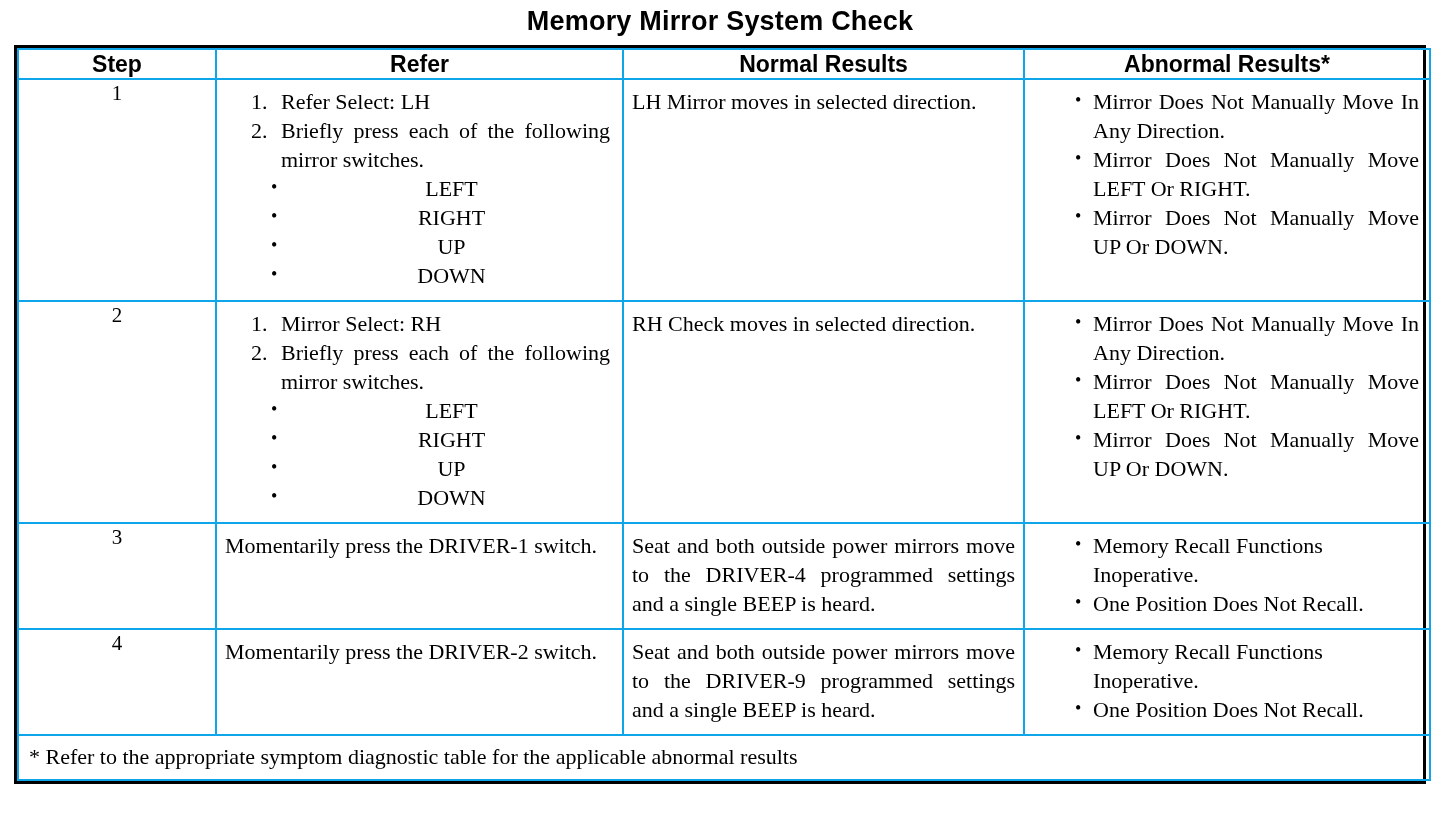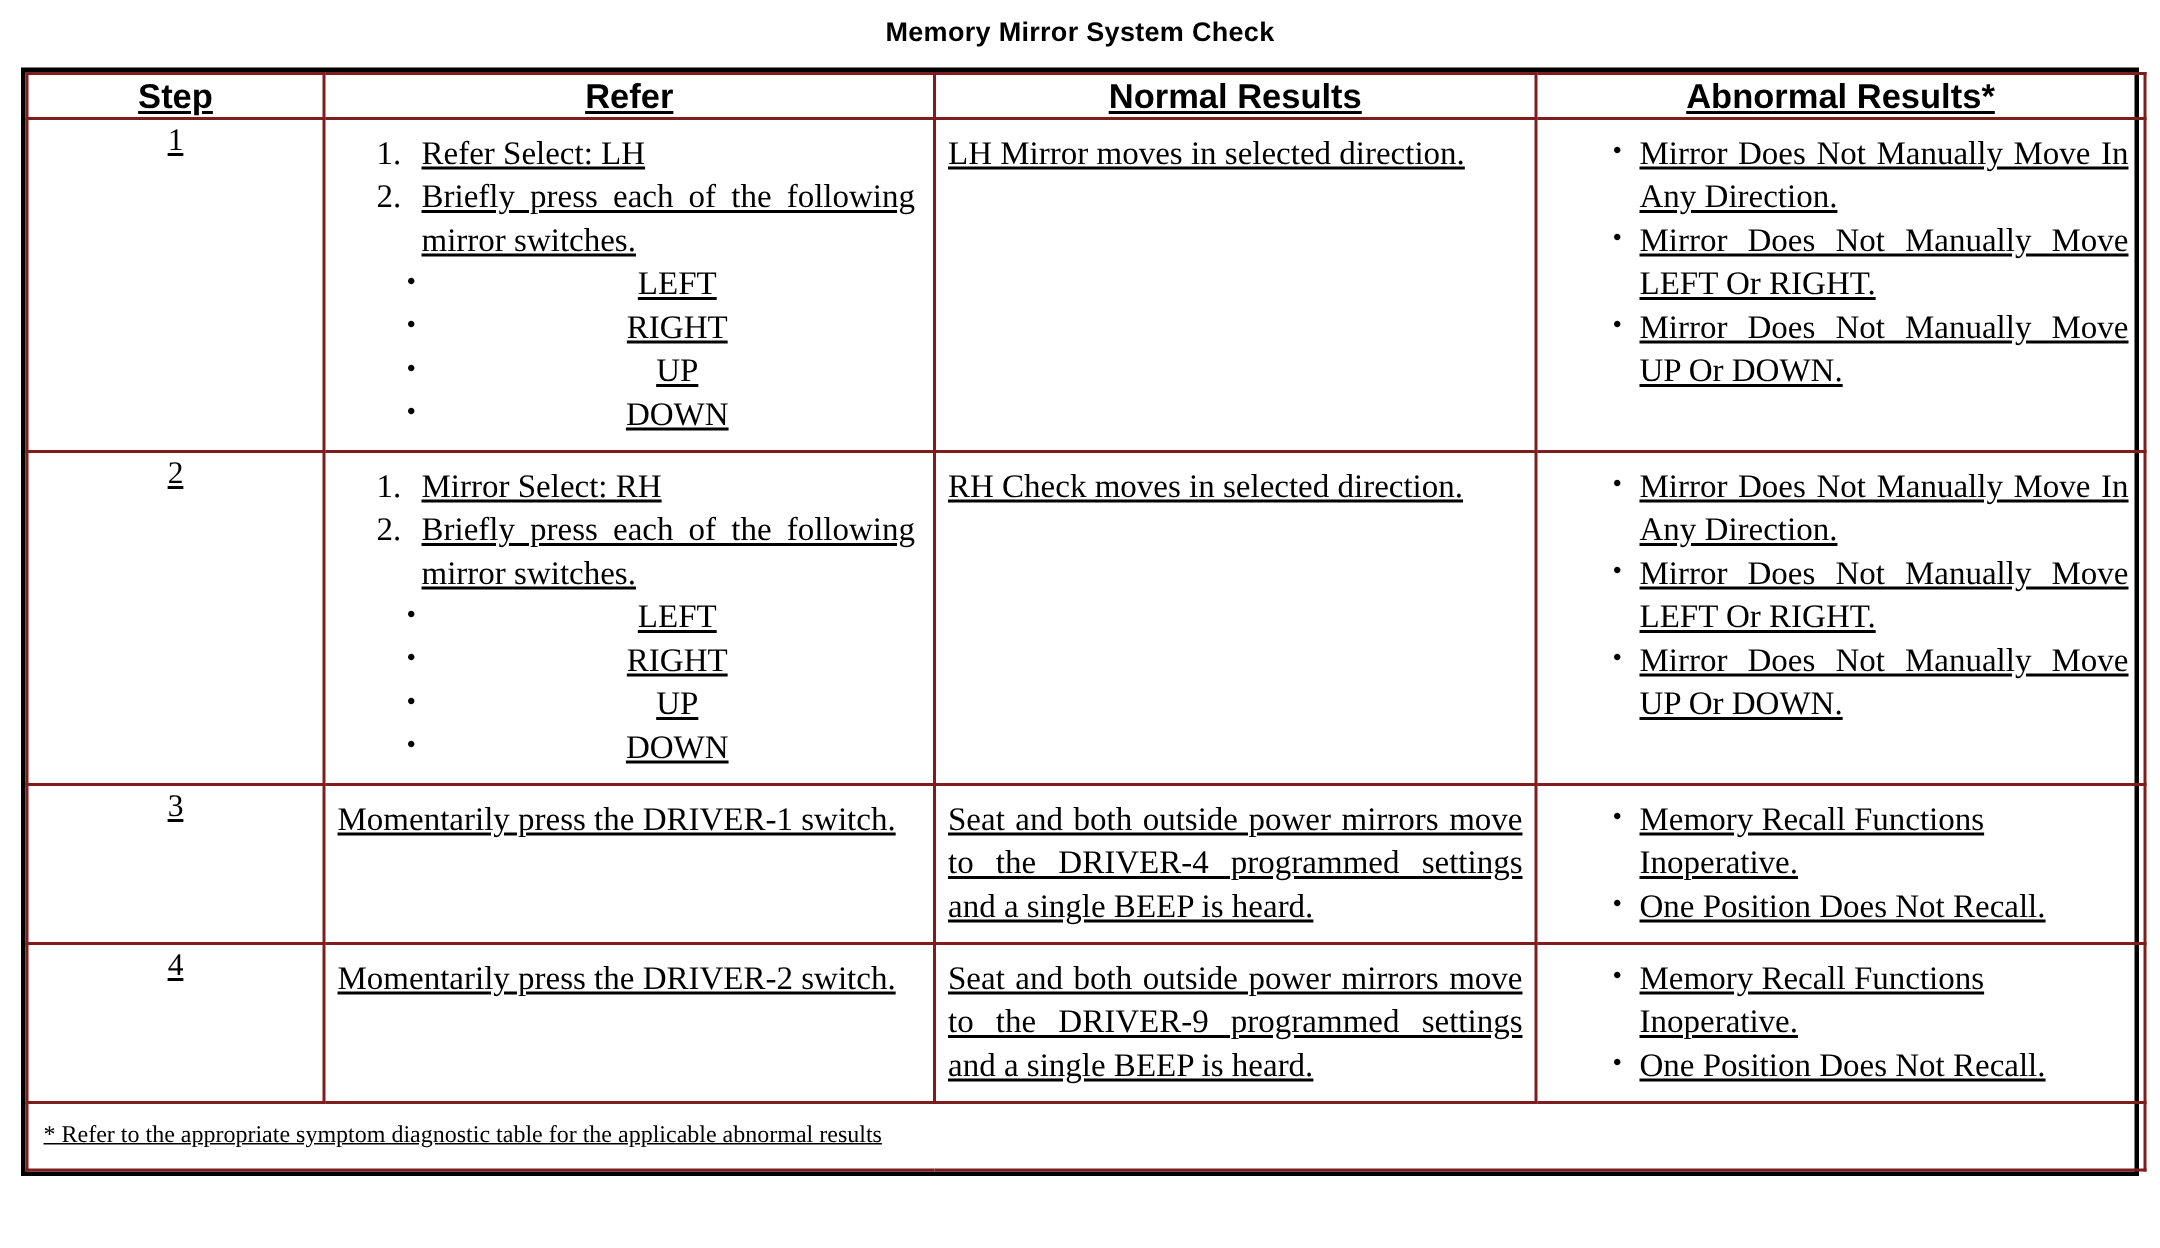--- a/index.html
+++ b/index.html
@@ -27,7 +27,7 @@
     text-align: center;
     font-family: "Liberation Sans", "DejaVu Sans", sans-serif;
     font-weight: bold;
-    font-size: 18px;
+    font-size: 27px;
     letter-spacing: 0.2px;
     line-height: 34px;
     padding-top: 4px;

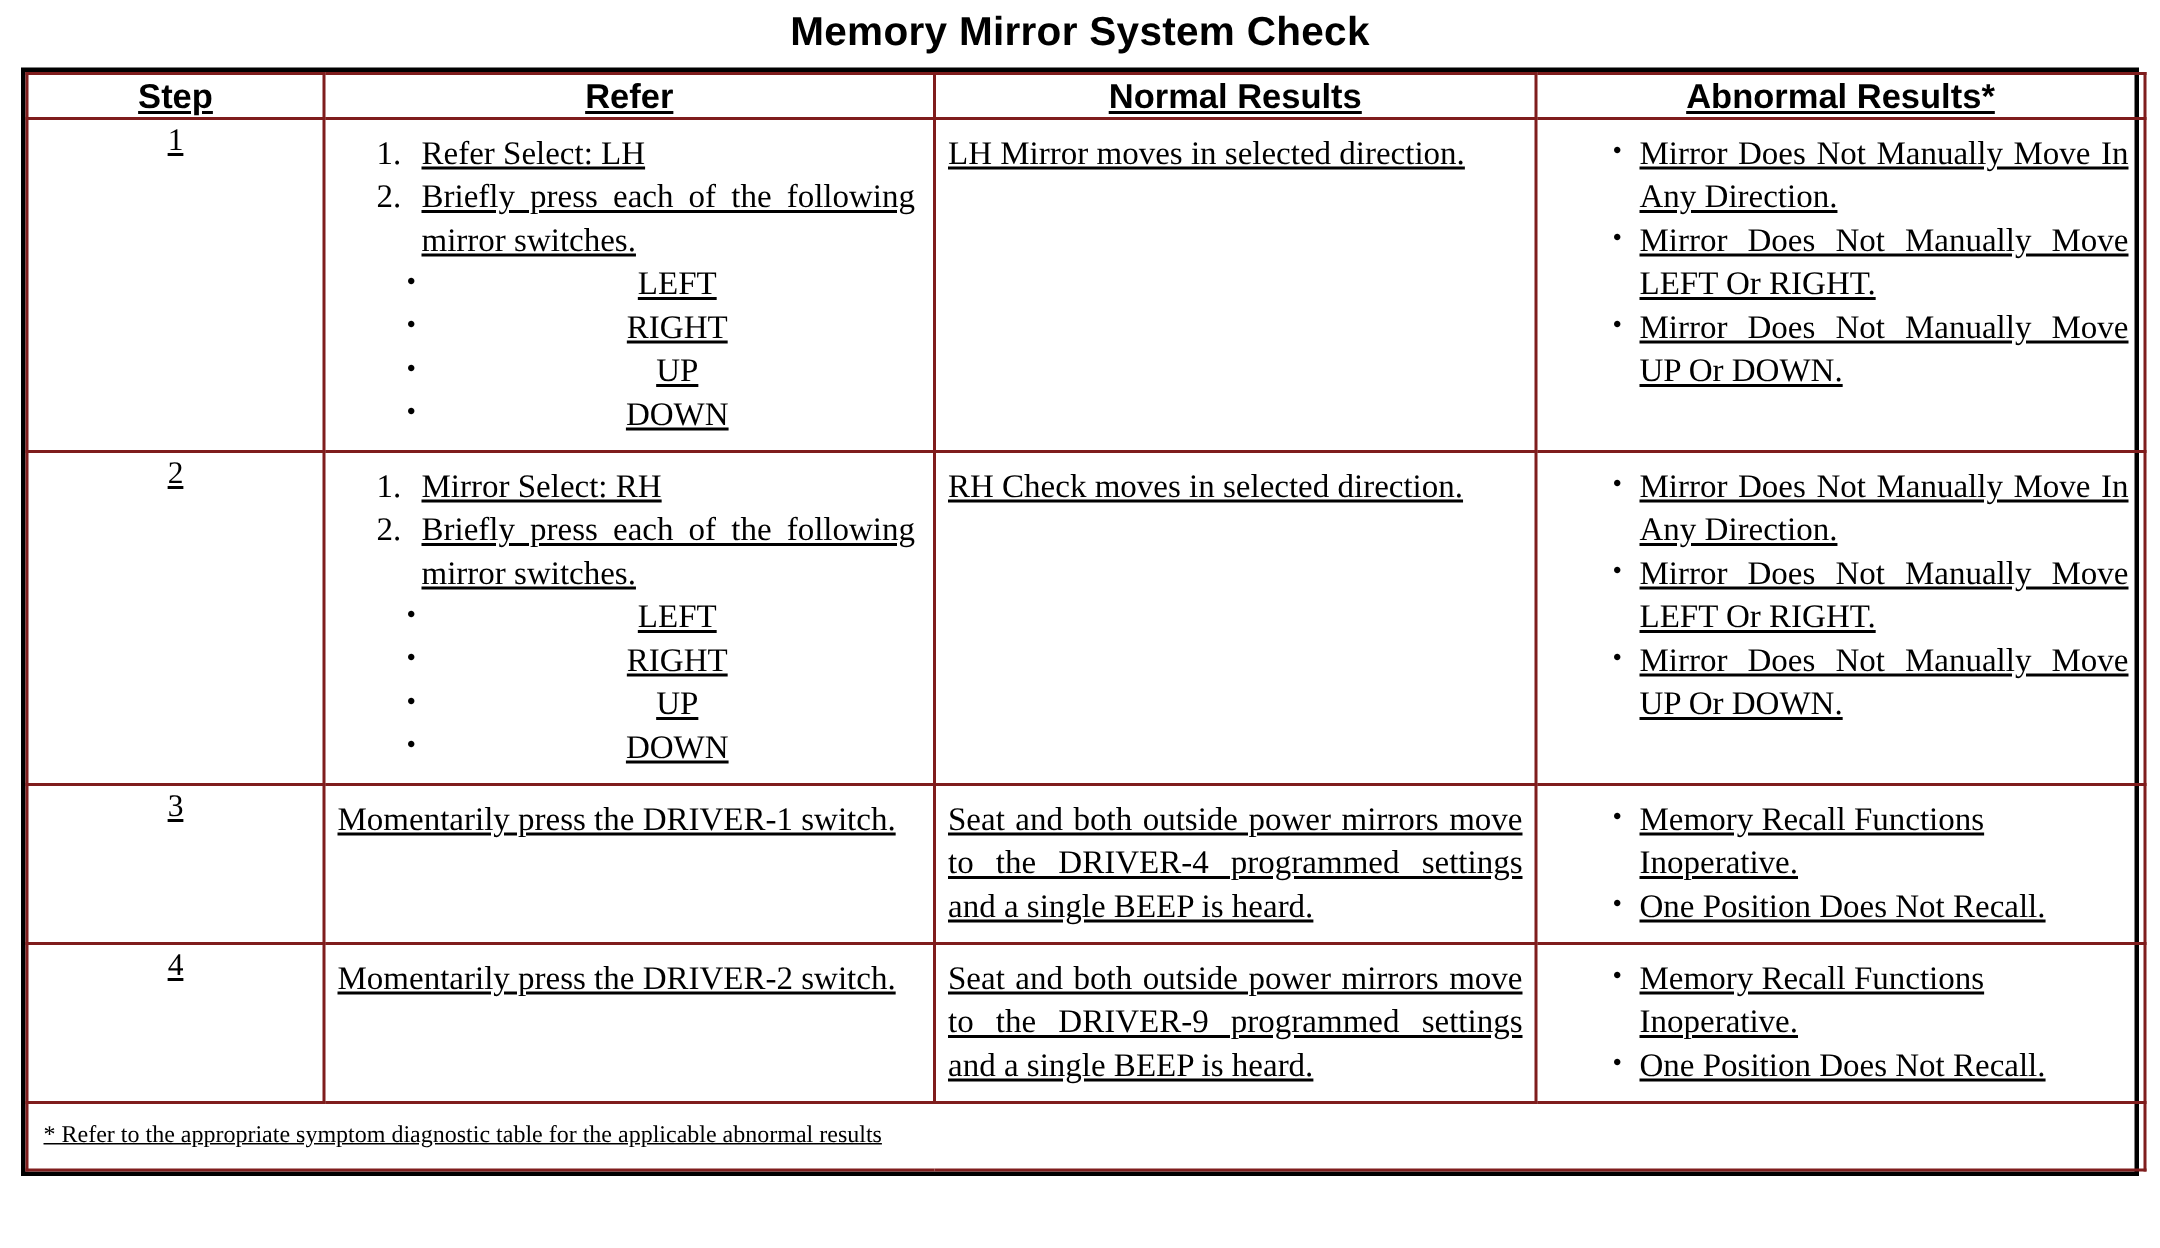--- a/index.html
+++ b/index.html
@@ -53,10 +53,9 @@
 
   table.check-table th,
   table.check-table td {
-    border: 2px solid #7f1d1d;
+    border: 2px solid #0ea5e9;
     vertical-align: top;
     padding: 0;
-    text-decoration: underline;
   }
 
   thead th {

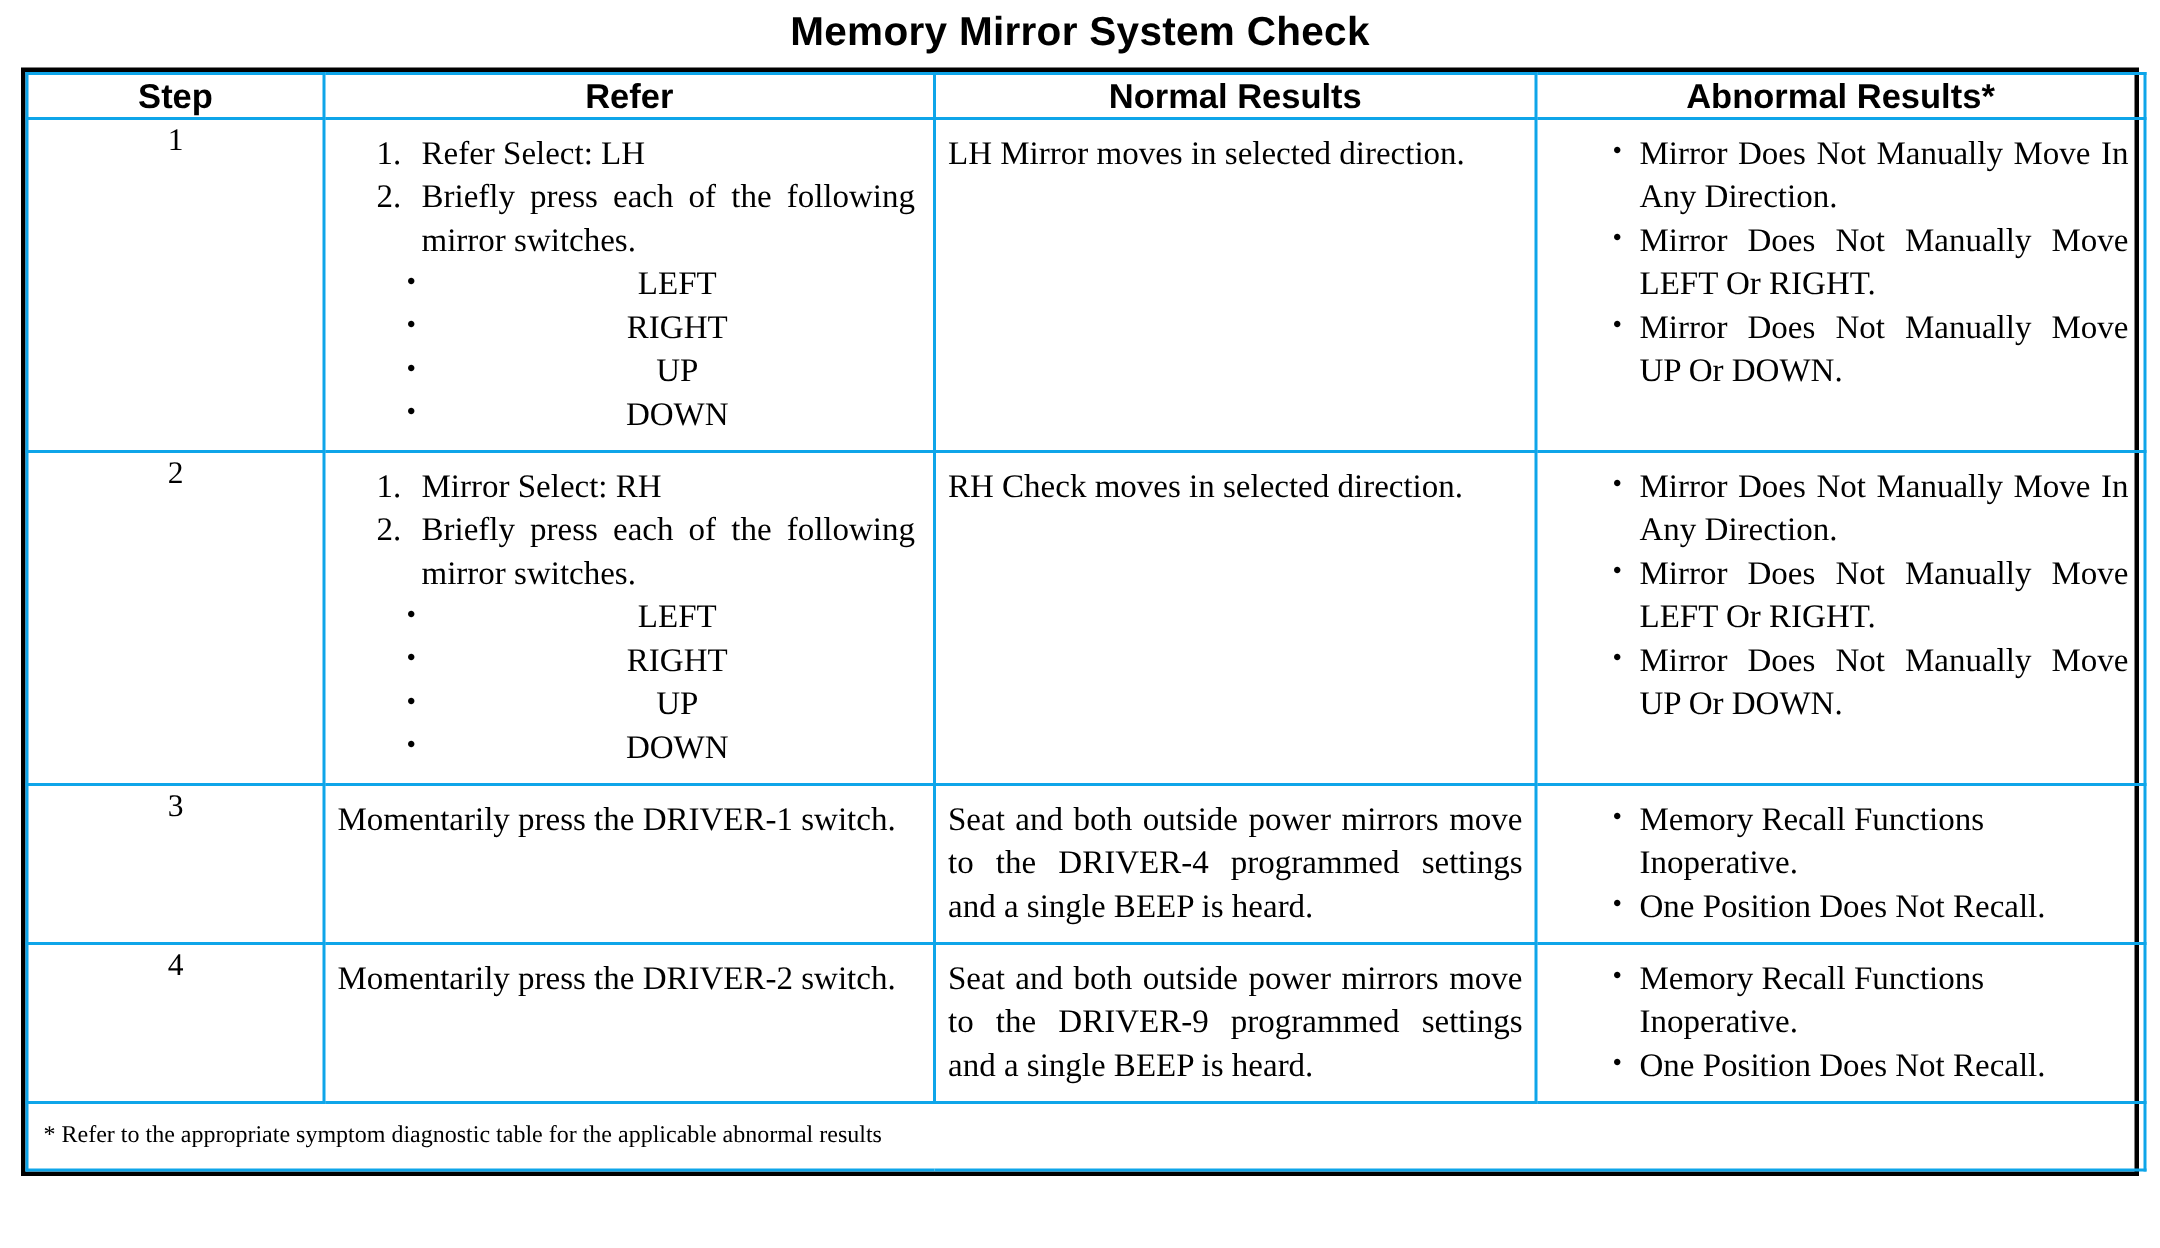--- a/index.html
+++ b/index.html
@@ -154,7 +154,7 @@
     border-bottom: none;
   }
   .footnote-text {
-    font-size: 16px;
+    font-size: 22px;
     line-height: 30px;
     padding: 6px 10px 7px 10px;
     text-align: justify;

